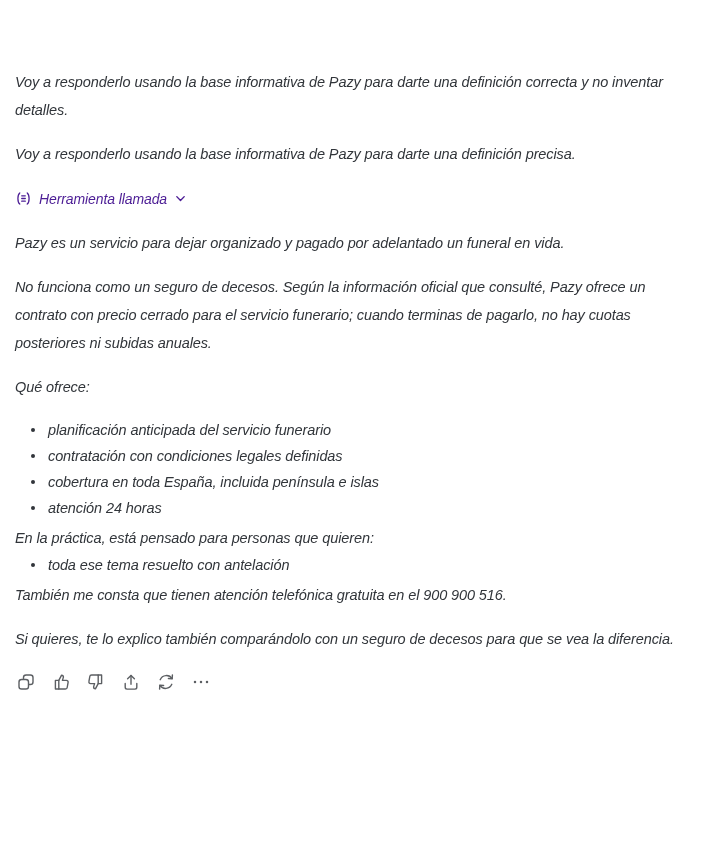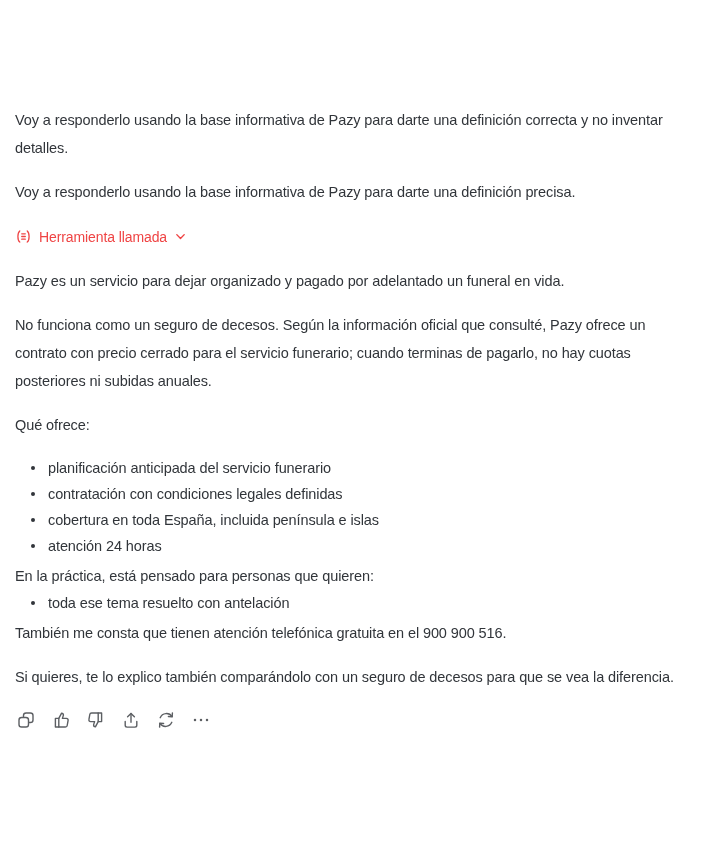--- a/index.html
+++ b/index.html
@@ -16,10 +16,11 @@
   .message {
     box-sizing: border-box;
     width: 688px;
-    padding: 106px 4px 0 15px;
+    padding: 68px 4px 0 15px;
     color: #31353a;
     font-size: 14.5px;
     letter-spacing: -0.1px;
+    font-style: italic;
   }
   p.para {
     margin: 0 0 16px 0;

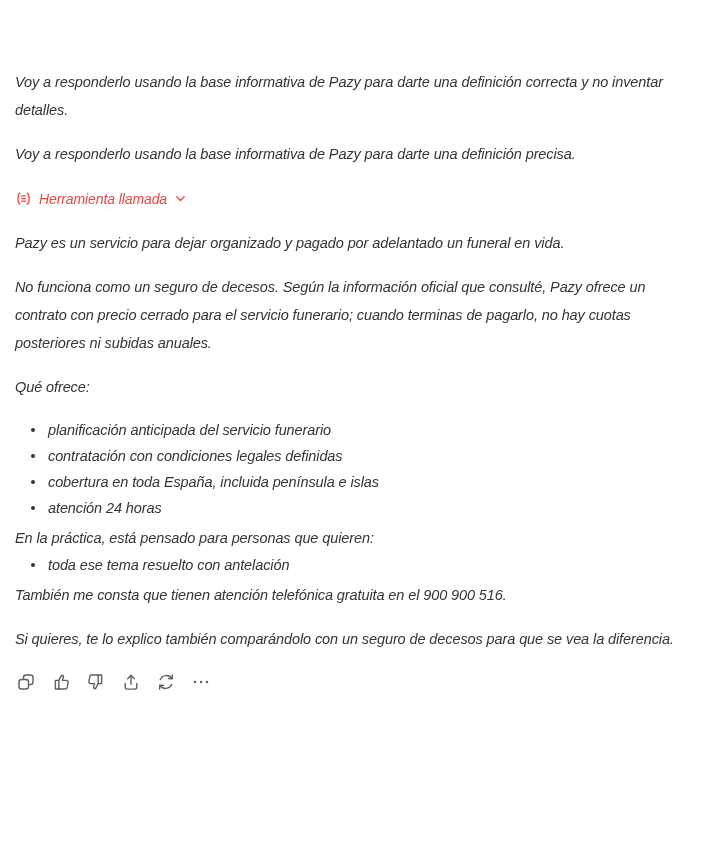--- a/index.html
+++ b/index.html
@@ -34,7 +34,7 @@
     align-items: center;
     gap: 7px;
     margin: 6px 0 22px 0;
-    color: #ef4444;
+    color: #4c1d95;
     font-size: 14px;
     cursor: pointer;
     user-select: none;

